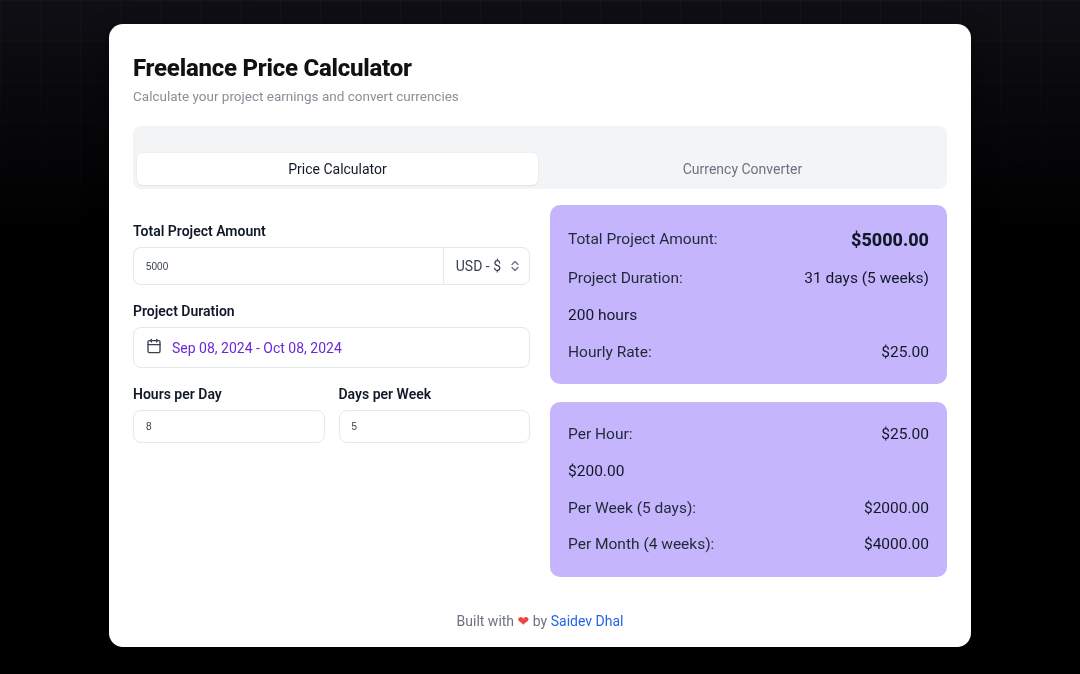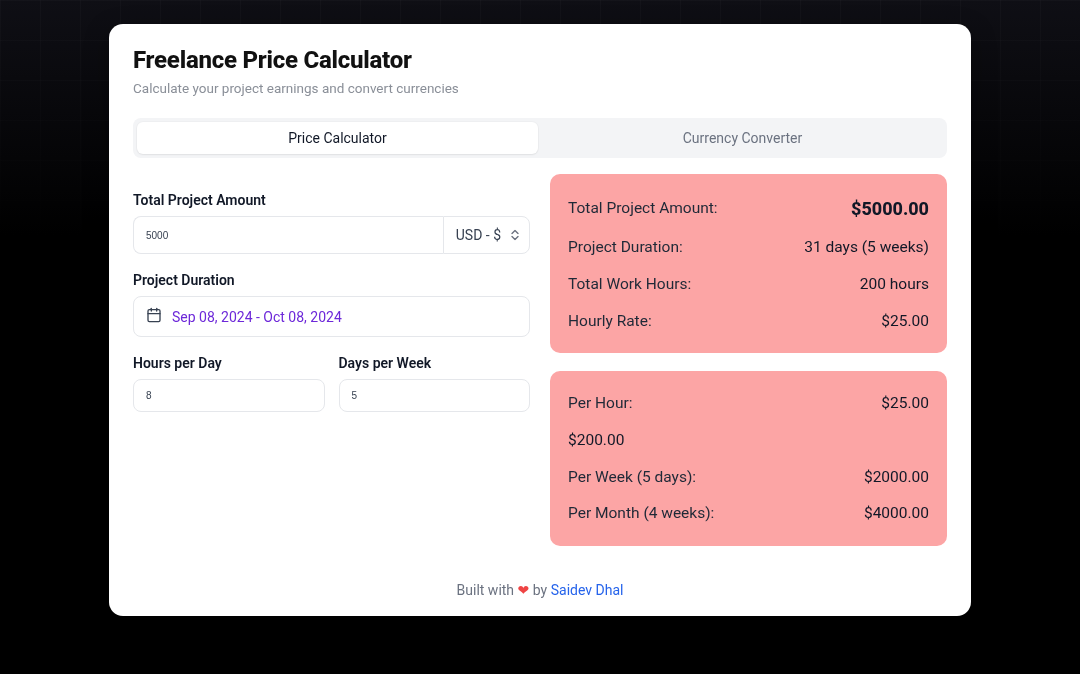--- a/index.html
+++ b/index.html
@@ -44,6 +44,7 @@
       font-weight: 800;
       color: #111;
       letter-spacing: -0.01em;
+      margin-top: 8px;
     }
     .subtitle {
       font-size: 13.5px;

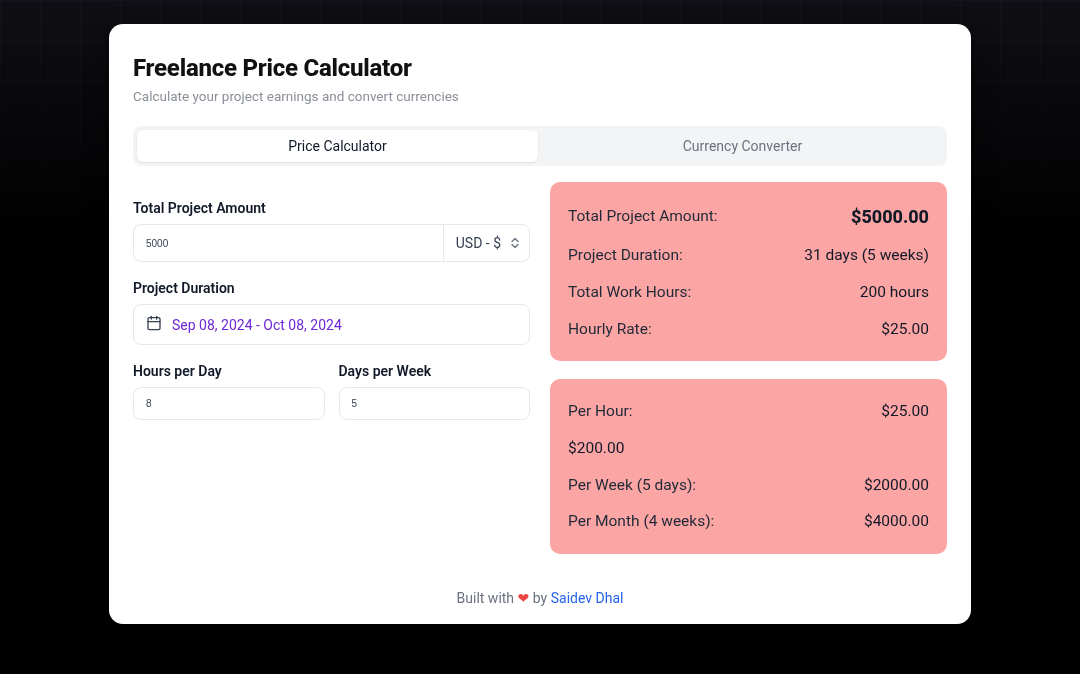--- a/index.html
+++ b/index.html
@@ -67,6 +67,7 @@
       color: #6b7280;
       border-radius: 6px;
       cursor: pointer;
+      margin-top: 23px;
     }
     .tab.active {
       background: #fff;

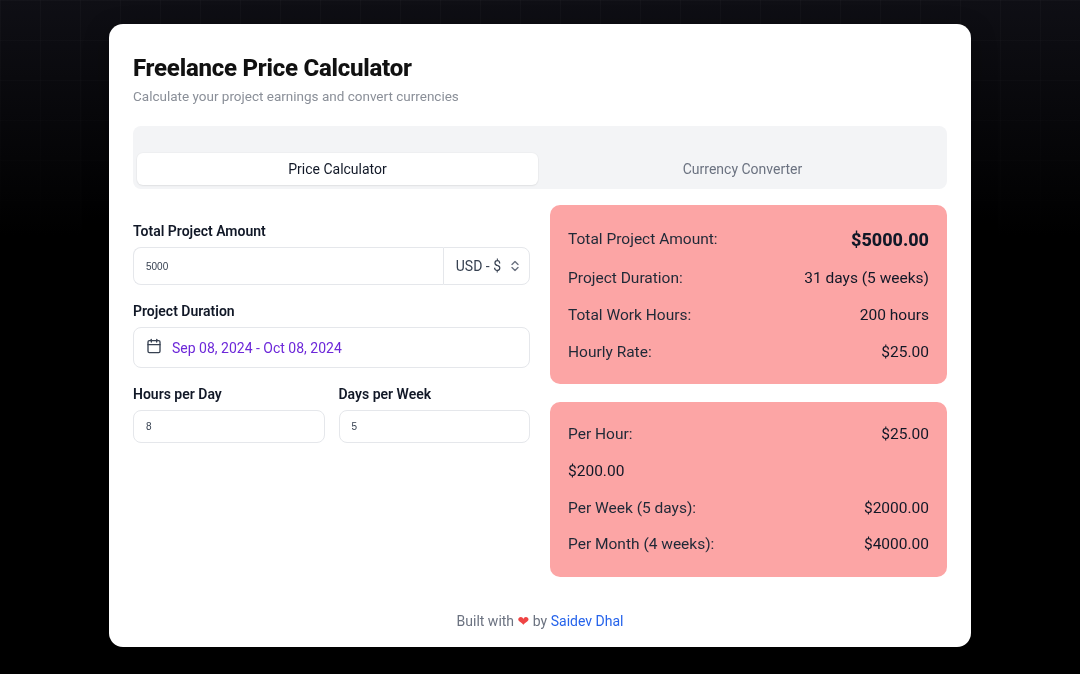--- a/index.html
+++ b/index.html
@@ -164,7 +164,7 @@
       flex: 1;
     }
     .panel {
-      background: #fca5a5;
+      background: #c4b5fd;
       border-radius: 10px;
       padding: 14px 18px;
     }

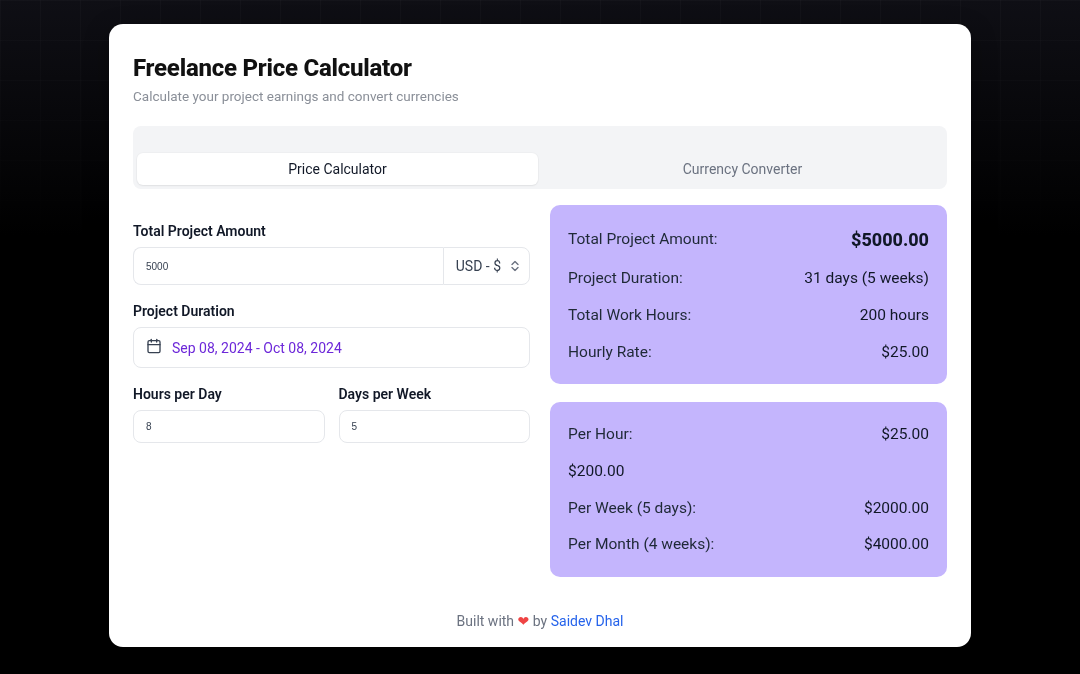--- a/index.html
+++ b/index.html
@@ -275,7 +275,6 @@
           <span class="value">31 days (5 weeks)</span>
         </div>
         <div class="stat-row">
-          <span class="label">Total Work Hours:</span>
           <span class="value">200 hours</span>
         </div>
         <div class="stat-row">

